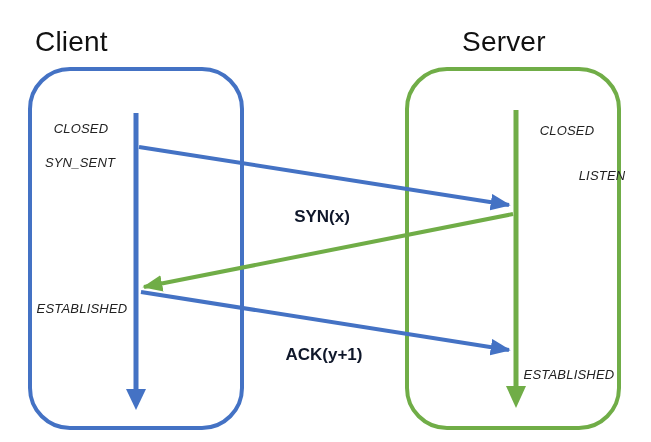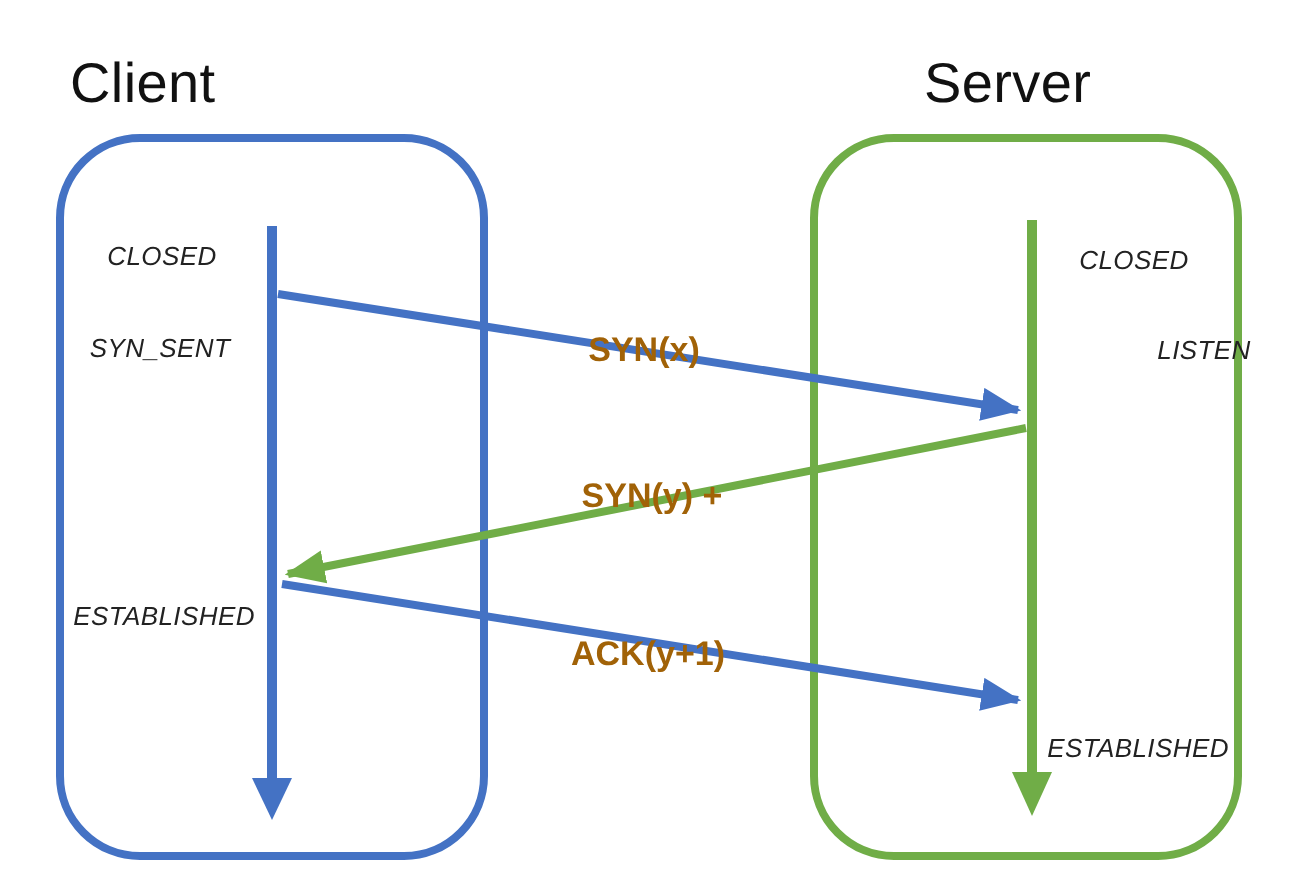--- a/index.html
+++ b/index.html
@@ -68,7 +68,7 @@
   </svg>
 
   <span class="state" style="left:81px;top:128px;">CLOSED</span>
-  <span class="state" style="left:80px;top:174px;">SYN_SENT</span>
+  <span class="state" style="left:80px;top:162px;">SYN_SENT</span>
   <span class="state" style="left:82px;top:308px;">ESTABLISHED</span>
 
   <span class="state" style="left:567px;top:130px;">CLOSED</span>

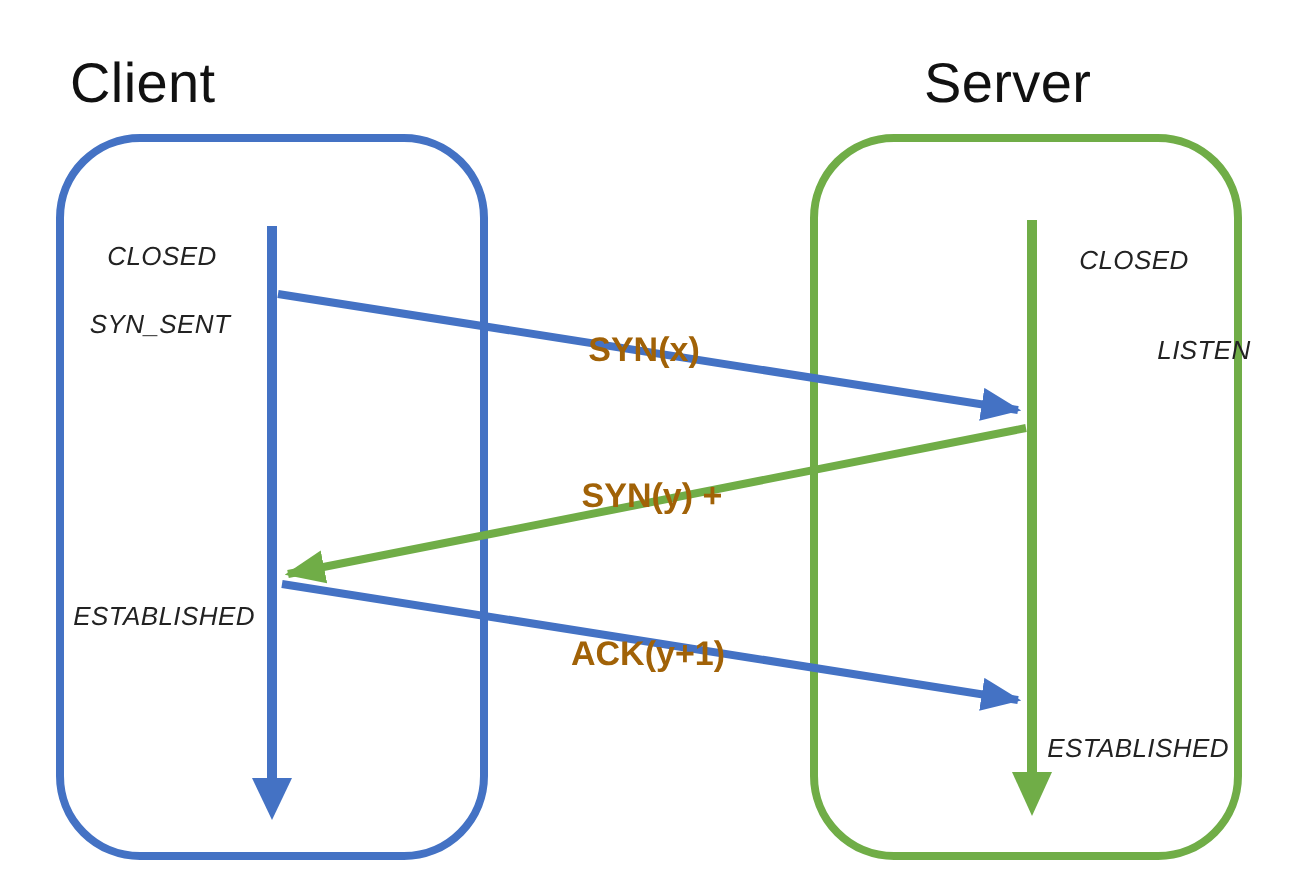--- a/index.html
+++ b/index.html
@@ -24,8 +24,8 @@
     transform:translate(-50%,-50%);letter-spacing:0.2px;font-style:italic;
   }
   .msg-label{
-    position:absolute;font-size:17px;font-weight:700;color:#a16207;white-space:nowrap;
-    transform:translate(-50%,-50%);text-align:center;line-height:21px;
+    position:absolute;font-size:17px;font-weight:700;color:#0f172a;white-space:nowrap;
+    transform:translate(-50%,-50%);text-align:center;line-height:21px;margin-top:41px;
   }
   svg{position:absolute;left:0;top:0;}
 </style>

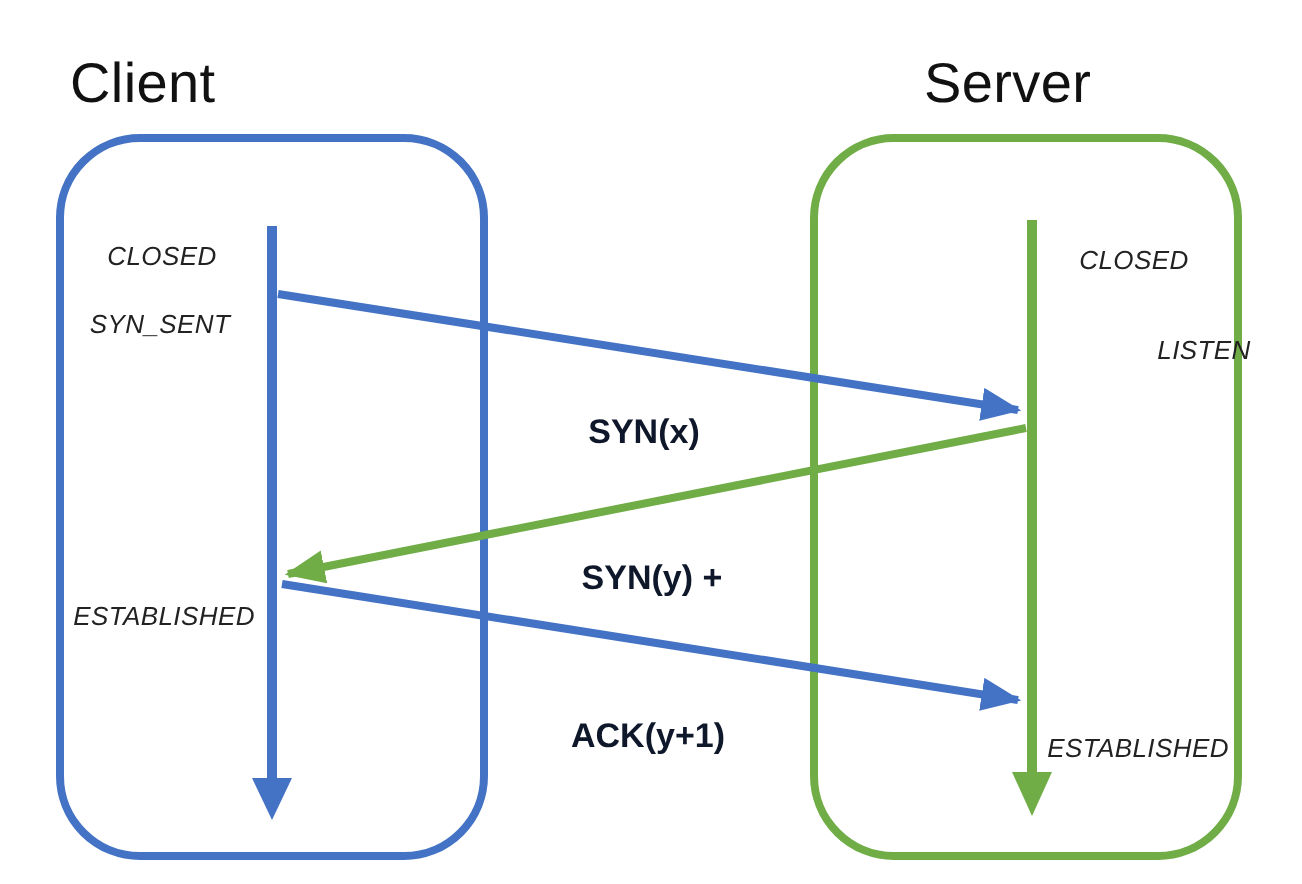--- a/index.html
+++ b/index.html
@@ -78,7 +78,6 @@
   <span class="msg-label" style="left:322px;top:175px;">SYN(x)</span>
 
   <span class="msg-label" style="left:326px;top:248px;">
-    <span style="display:block;">SYN(y) +</span>
   </span>
 
   <span class="msg-label" style="left:324px;top:327px;">ACK(y+1)</span>

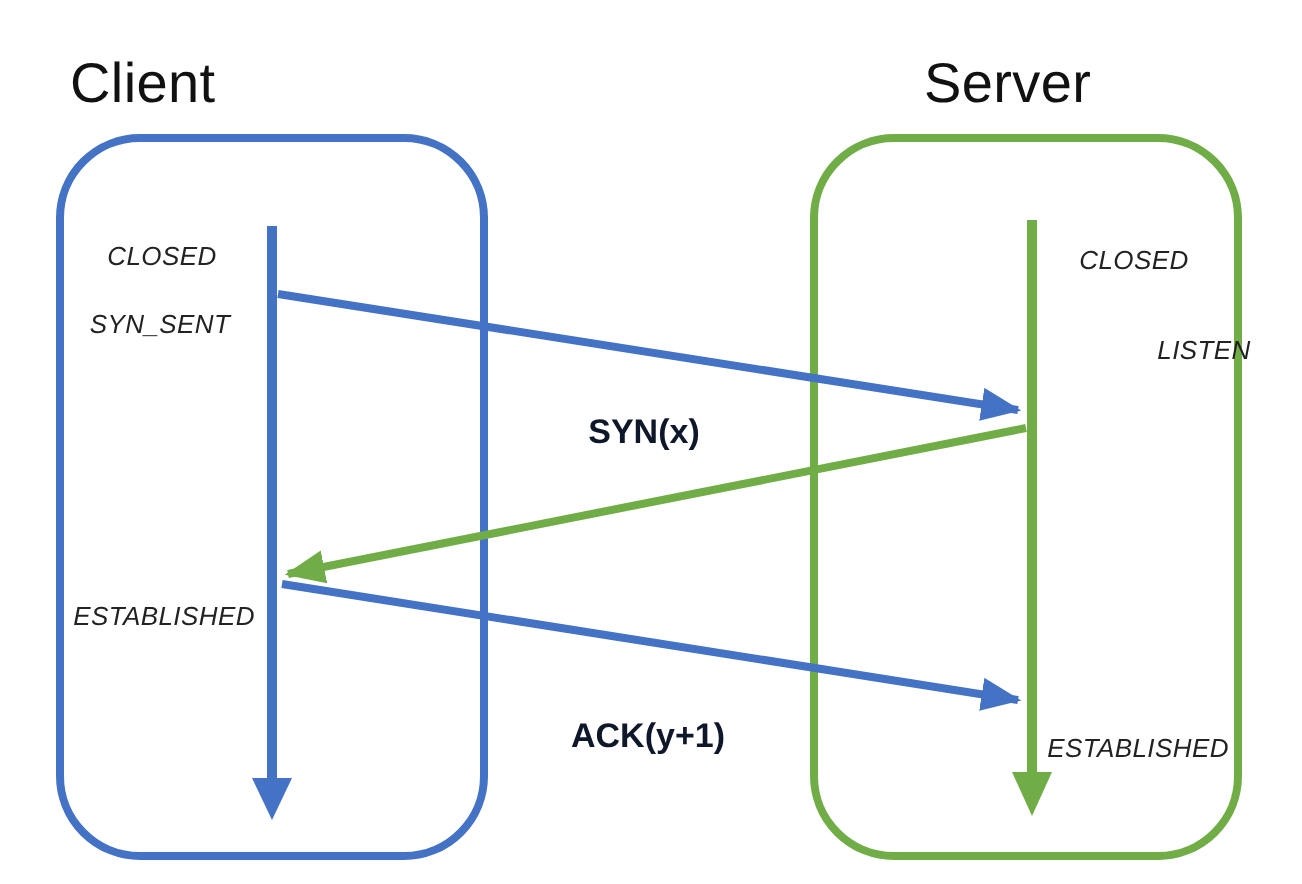--- a/index.html
+++ b/index.html
@@ -80,7 +80,7 @@
   <span class="msg-label" style="left:326px;top:248px;">
   </span>
 
-  <span class="msg-label" style="left:324px;top:327px;">ACK(y+1)</span>
+  <span class="msg-label" style="left:324px;top:313px;">ACK(y+1)</span>
 
 </div>
 

